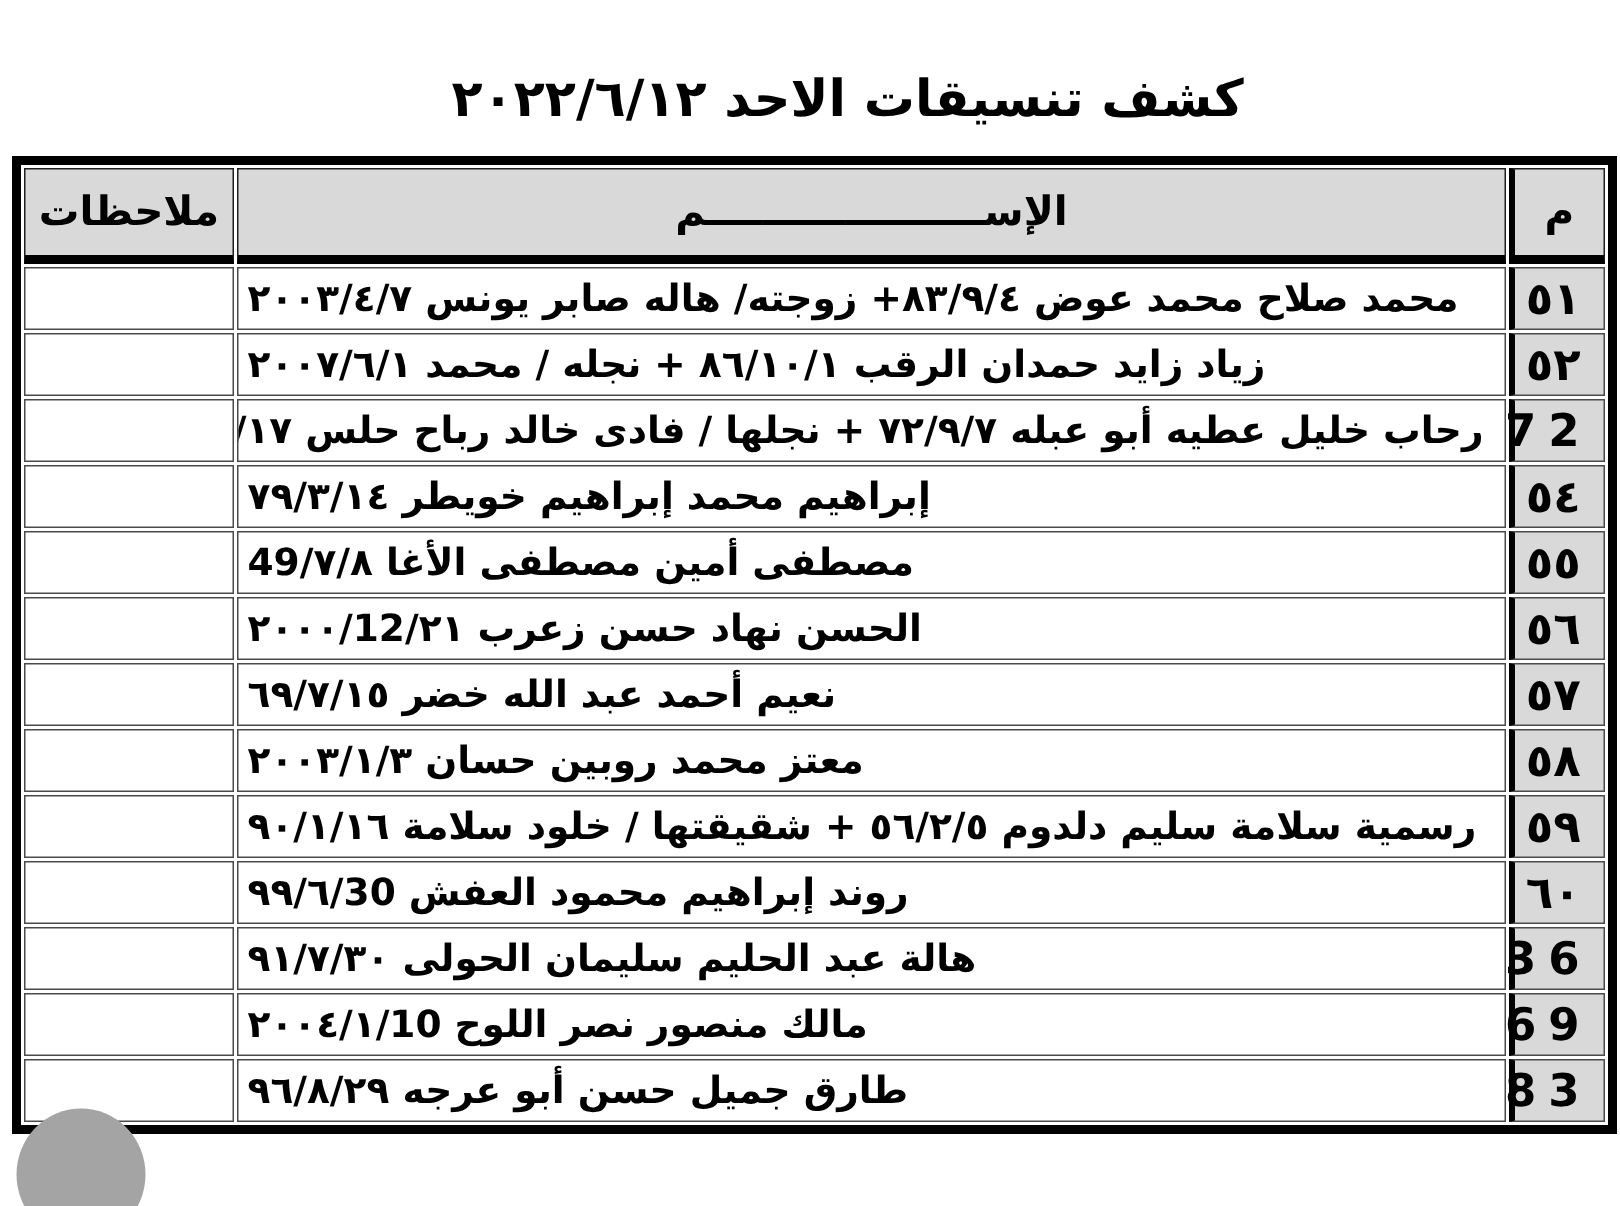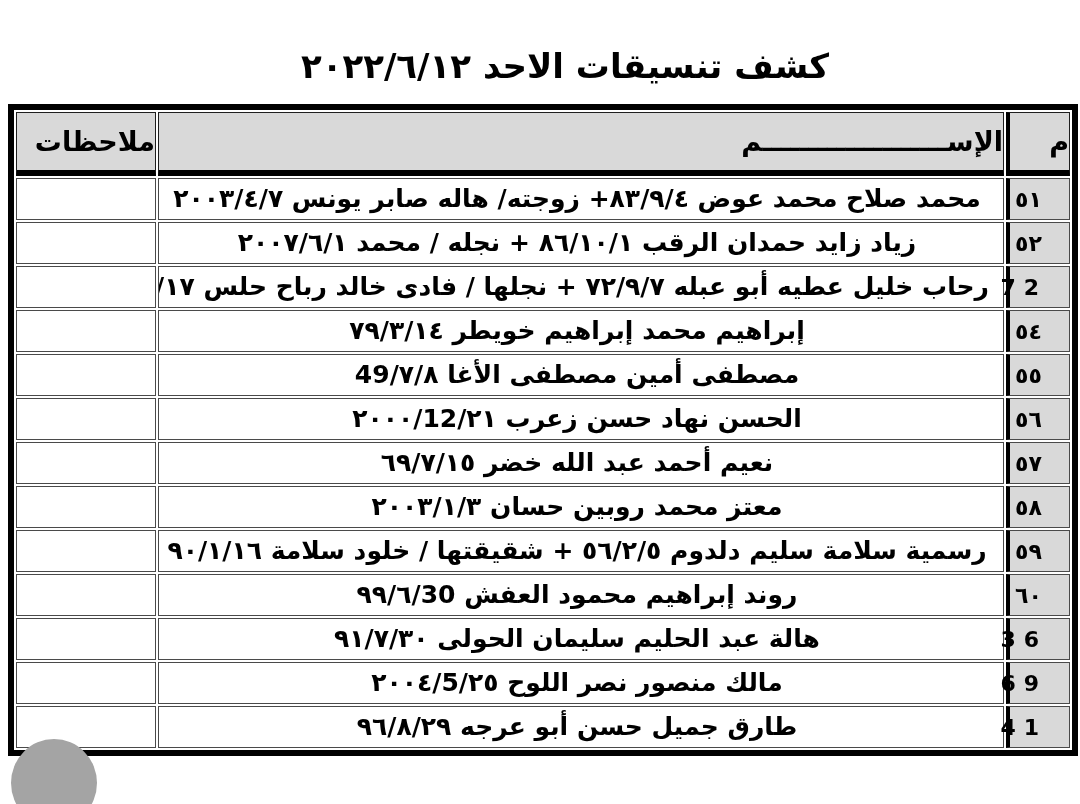--- a/index.html
+++ b/index.html
@@ -47,7 +47,7 @@
     border-bottom: 6px solid #000000;
     height: 64px;
     padding: 0;
-    text-align: right;
+    text-align: center;
     vertical-align: middle;
     font-size: 27px;
     font-weight: 700;

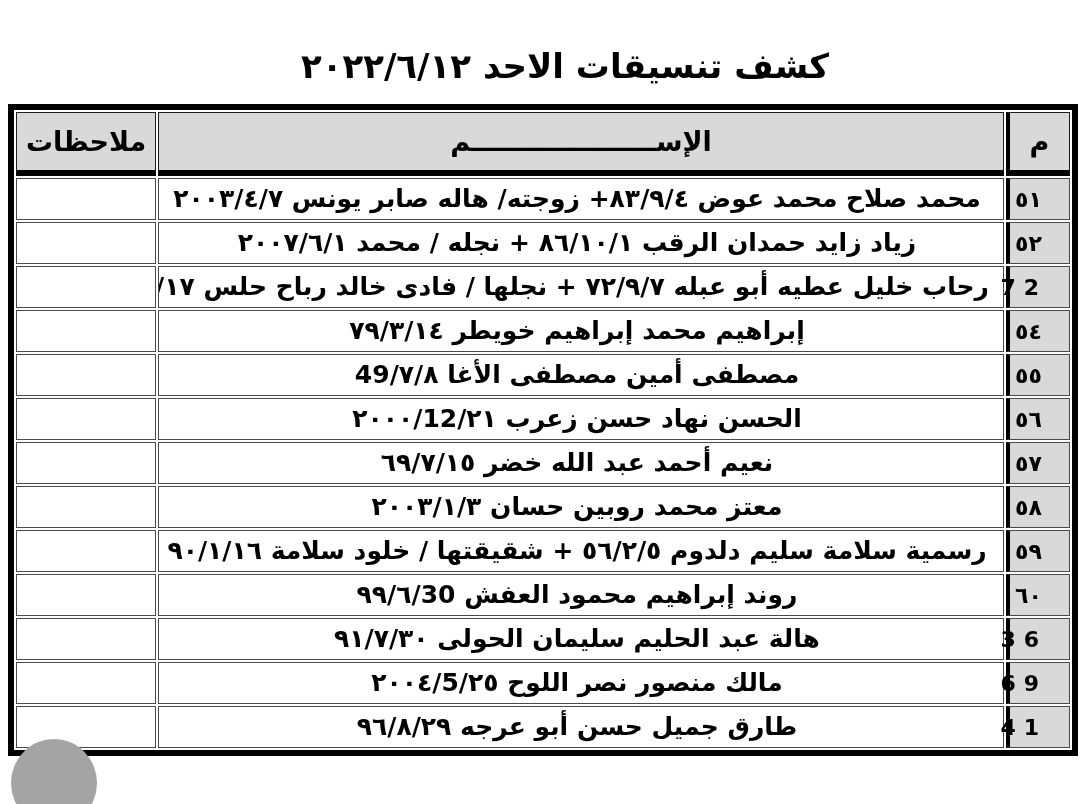--- a/index.html
+++ b/index.html
@@ -76,7 +76,7 @@
   }
 
   td.c-name {
-    text-align: center;
+    text-align: left;
     padding: 2px 14px 4px 6px;
     font-size: 25px;
     font-weight: 700;

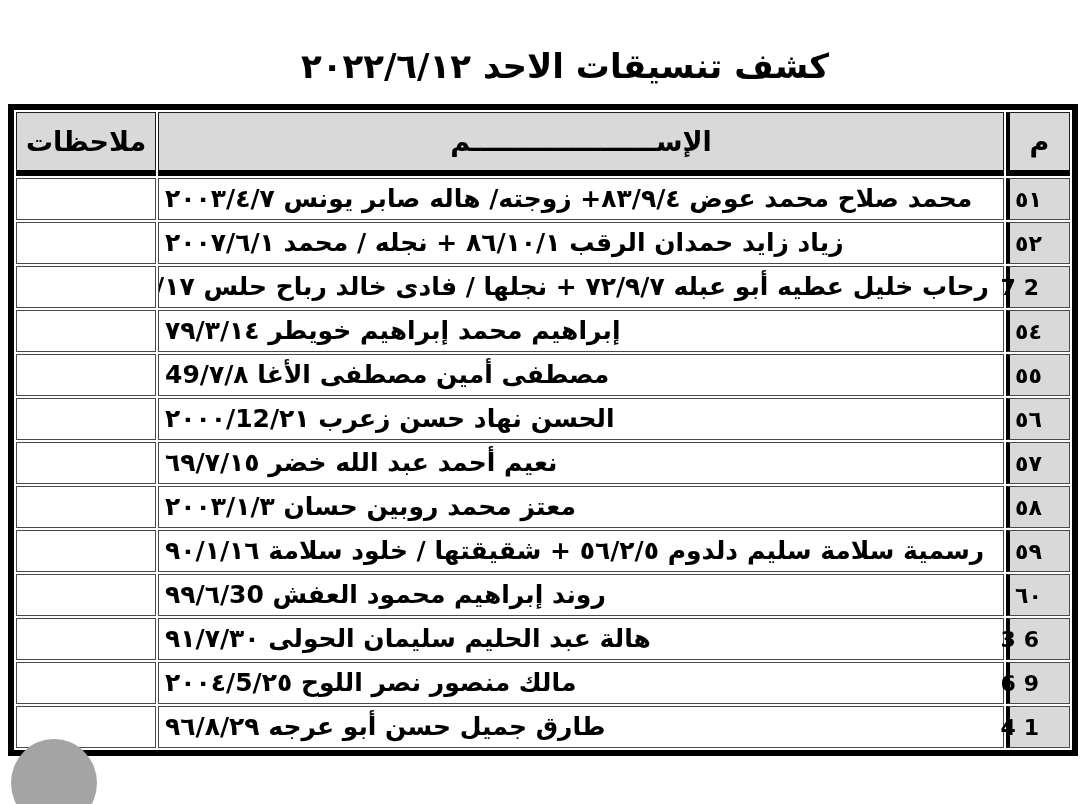--- a/index.html
+++ b/index.html
@@ -69,10 +69,10 @@
   td.c-index {
     background: #d9d9d9;
     text-align: center;
-    font-size: 22px;
+    font-size: 30px;
     font-weight: 700;
     letter-spacing: 8px;
-    padding-right: 22px;
+    padding-right: 8px;
   }
 
   td.c-name {

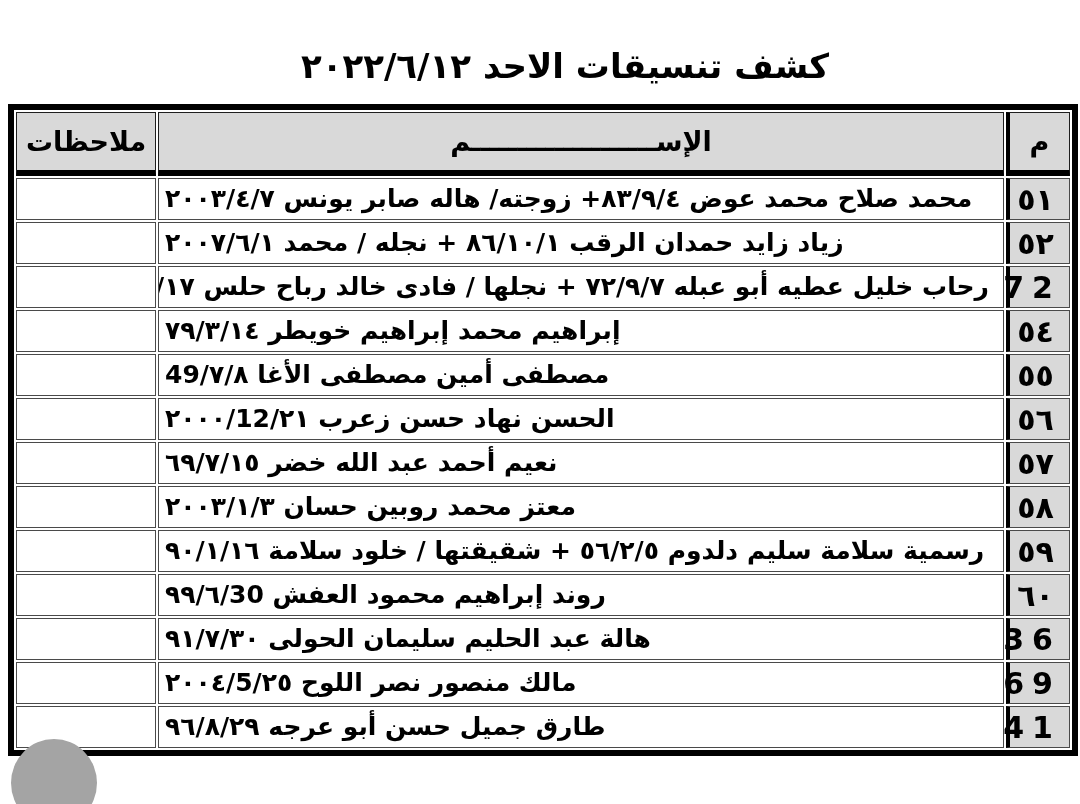--- a/index.html
+++ b/index.html
@@ -173,7 +173,7 @@
     </tr>
     <tr>
       <td class="c-index">69</td>
-      <td class="c-name">مالك منصور نصر اللوح ٢٠٠٤/5/٢٥</td>
+      <td class="c-name">مالك منصور نصر اللوح ٢٠٠٤/١/10</td>
       <td class="c-notes"></td>
     </tr>
     <tr>

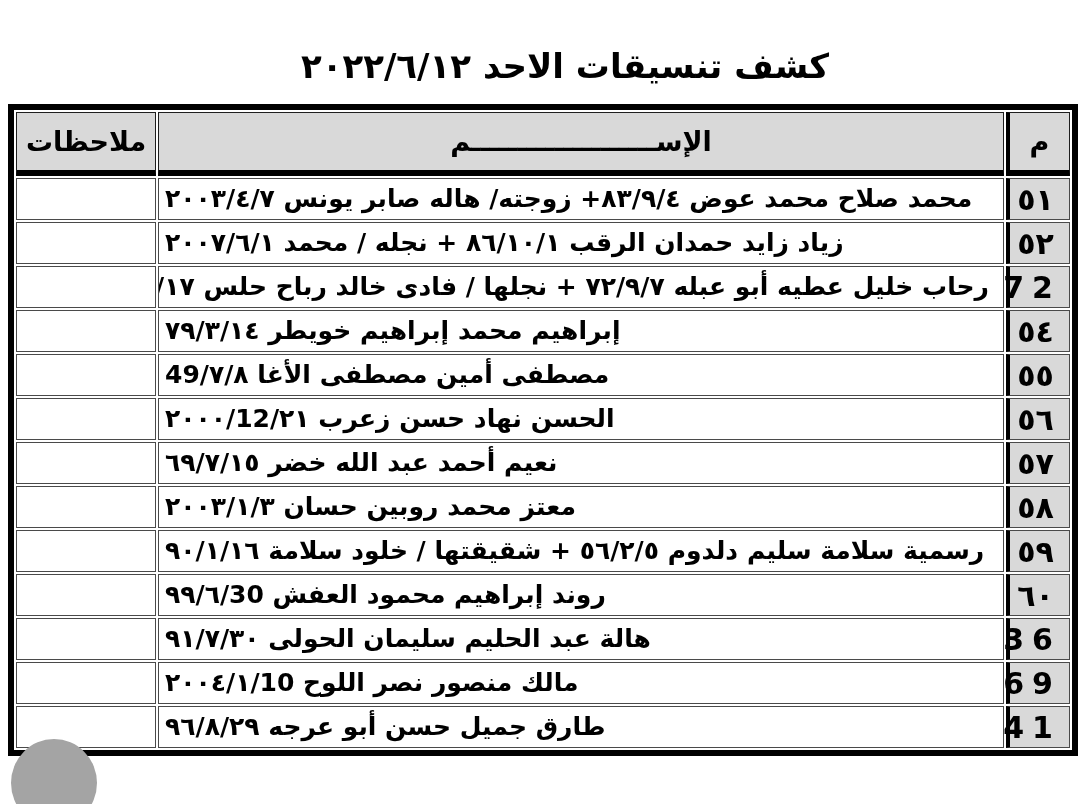--- a/index.html
+++ b/index.html
@@ -177,7 +177,7 @@
       <td class="c-notes"></td>
     </tr>
     <tr>
-      <td class="c-index">41</td>
+      <td class="c-index">83</td>
       <td class="c-name">طارق جميل حسن أبو عرجه ٩٦/٨/٢٩</td>
       <td class="c-notes"></td>
     </tr>

